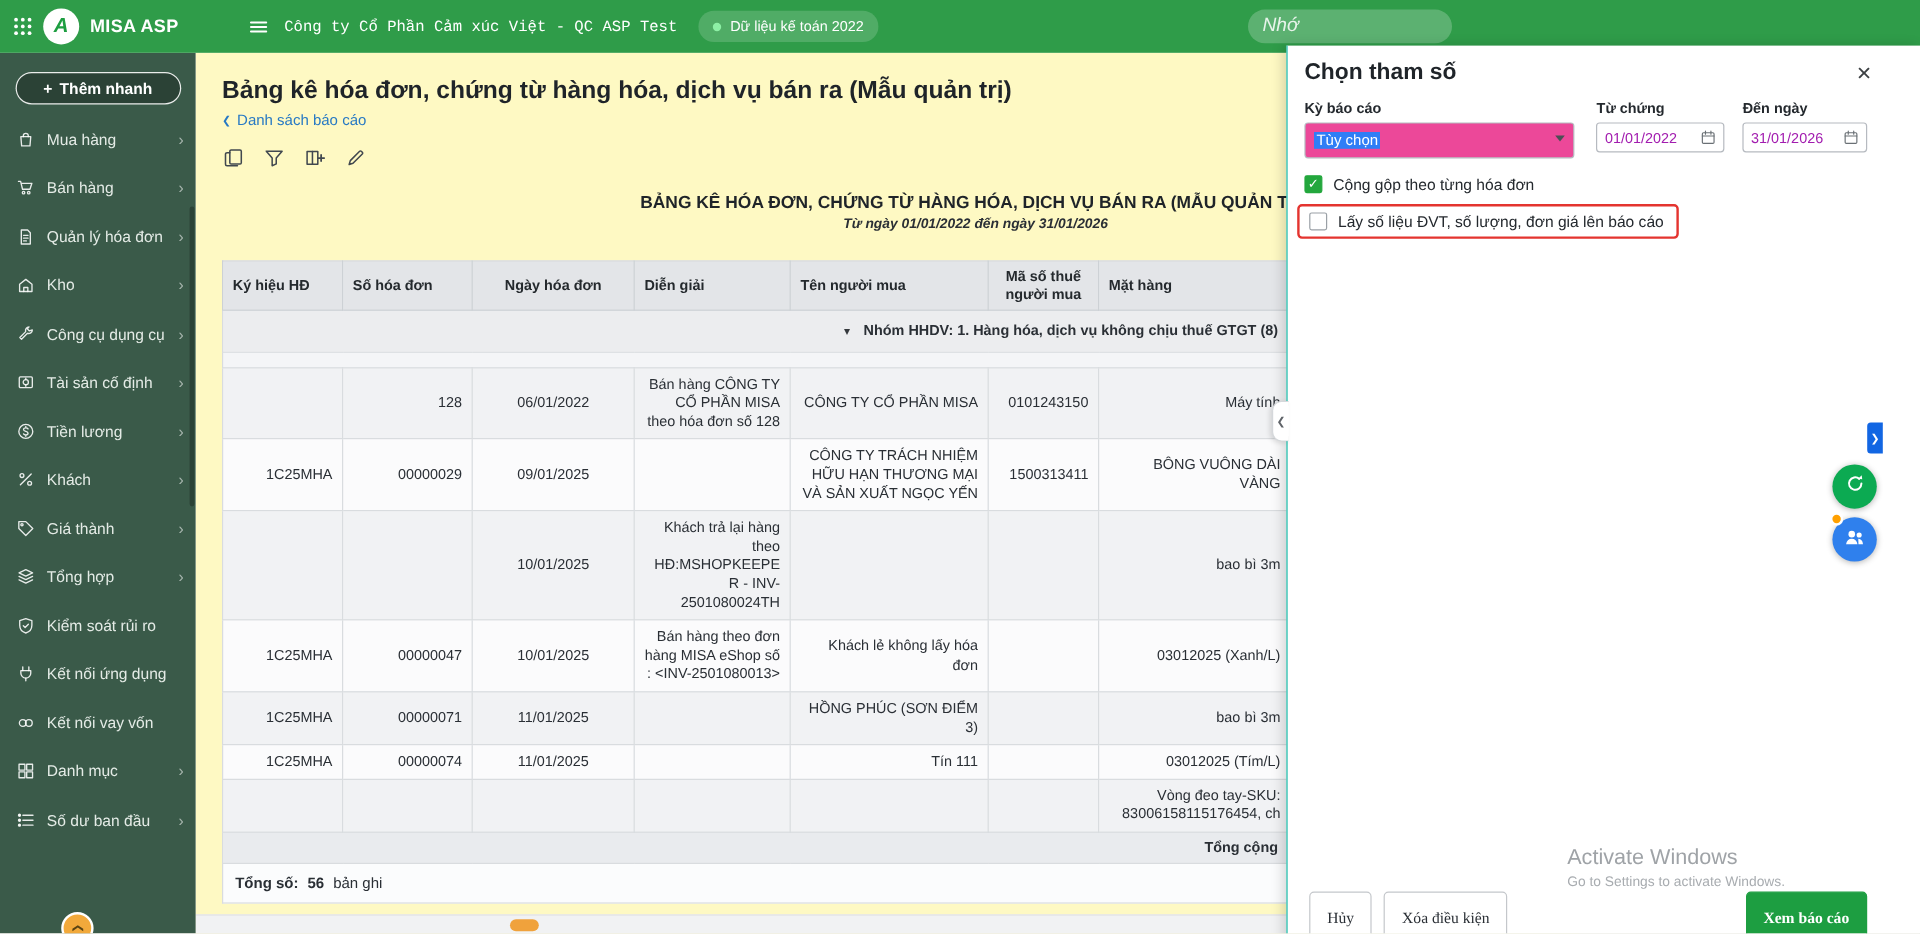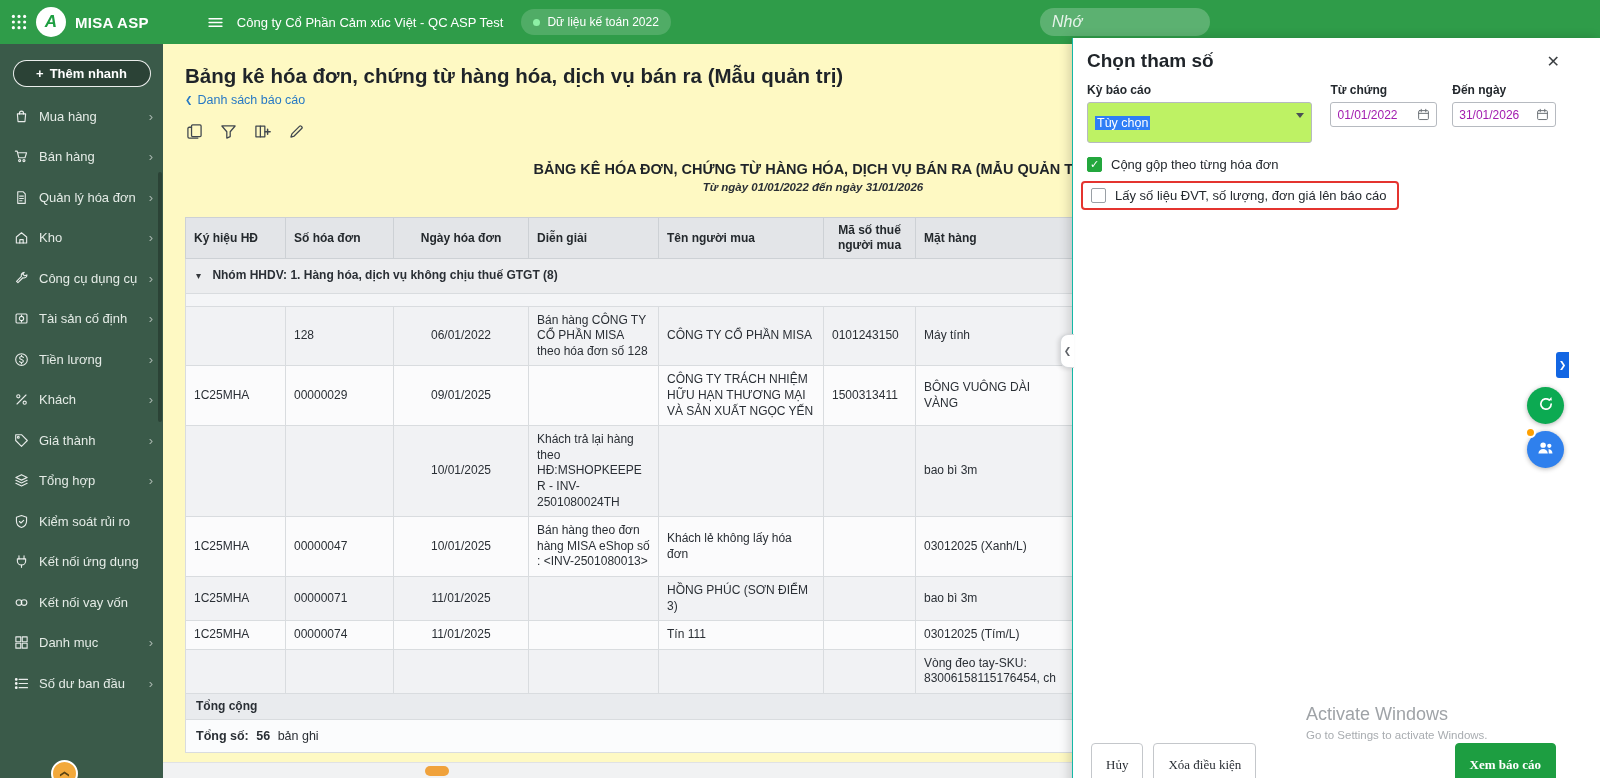--- a/index.html
+++ b/index.html
@@ -15,7 +15,7 @@
     display:flex;align-items:center;justify-content:center;font-weight:700;font-style:italic;color:#1d9e41;font-size:17px;}
   .tb-brand{font-size:15px;font-weight:700;margin-left:9px;letter-spacing:.3px;}
   .tb-menu{margin-left:58px;color:#fff;display:flex;align-items:center;cursor:pointer;}
-  .tb-company{font-size:13px;margin-left:13px;white-space:nowrap;}
+  .tb-company{font-size:13px;margin-left:13px;white-space:nowrap;font-family:Liberation Mono, monospace;}
   .tb-badge{margin-left:18px;height:26px;border-radius:13px;background:rgba(255,255,255,.16);
     display:flex;align-items:center;padding:0 12px;font-size:12px;gap:7px;}
   .tb-badge .dot{width:7px;height:7px;border-radius:50%;background:#8df0a5;}

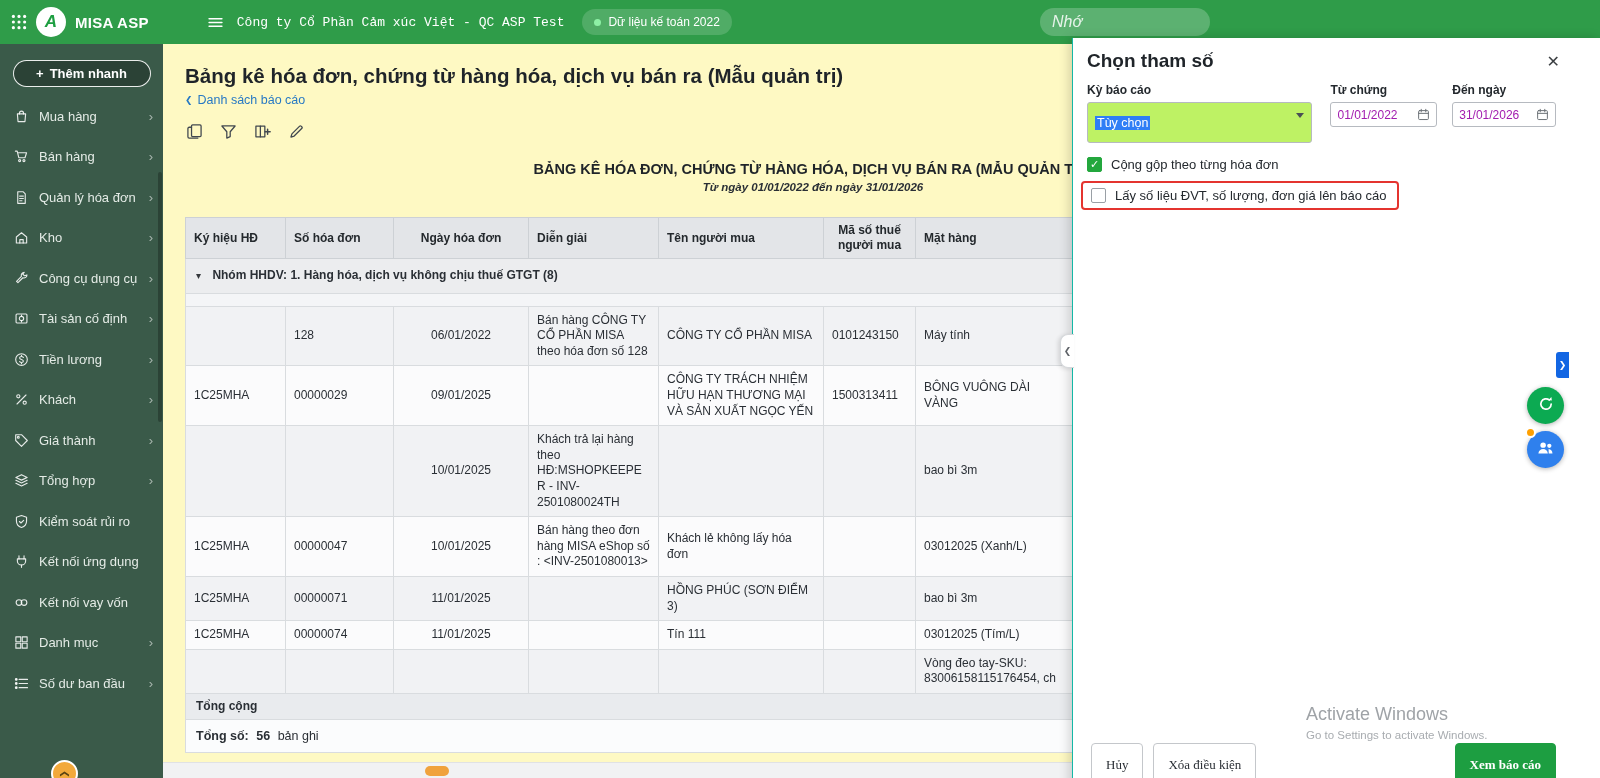--- a/index.html
+++ b/index.html
@@ -87,8 +87,8 @@
   .f-period{width:226px;}
   .f-from{width:107px;margin-left:18px;}
   .f-to{width:104px;margin-left:15px;}
-  .select{position:relative;height:41px;border:1px solid #b6bac0;border-radius:3px;display:flex;
-    align-items:center;padding:0 18px 0 7px;font-size:12.5px;cursor:pointer;background:#bef264;}
+  .select{position:relative;height:30px;border:1px solid #b6bac0;border-radius:3px;display:flex;
+    align-items:center;padding:0 18px 0 7px;font-size:12.5px;cursor:pointer;background:#ec4899;}
   .sel-val{background:#2f7ef6;color:#fff;padding:0 2px;}
   .caret{position:absolute;right:7px;top:10px;width:0;height:0;border-left:4px solid transparent;
     border-right:4px solid transparent;border-top:5px solid #4a4f55;}

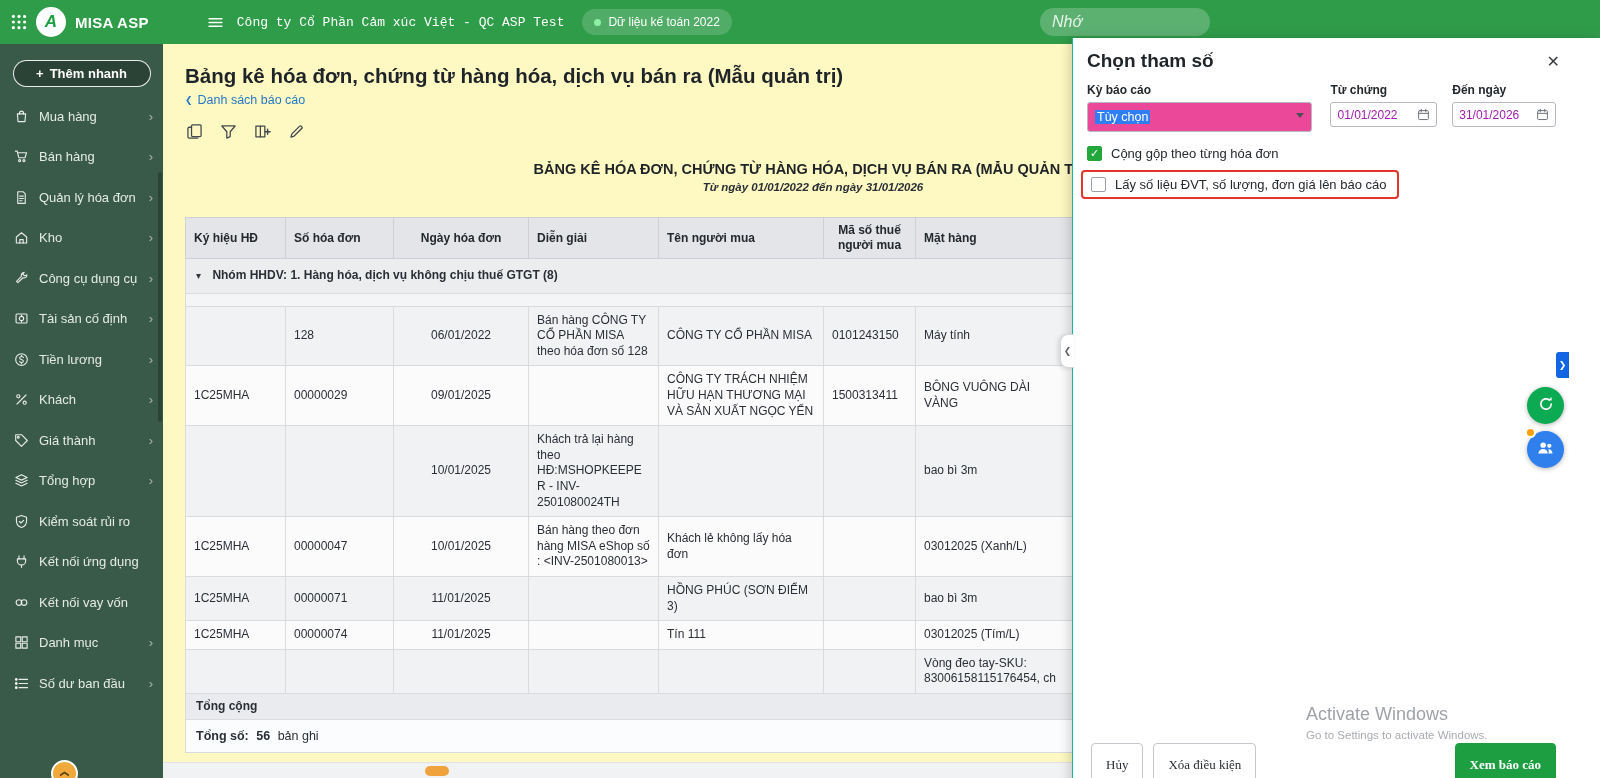--- a/index.html
+++ b/index.html
@@ -58,7 +58,7 @@
     color:#24292d;text-align:left;line-height:1.25;vertical-align:middle;}
   table.rep th.tc, table.rep td.tc{text-align:center;}
   table.rep td{border:1px solid #d9dcdf;padding:6px 8px;font-size:12px;color:#2a2f35;line-height:1.3;
-    vertical-align:middle;overflow-wrap:break-word;}
+    vertical-align:middle;overflow-wrap:break-word;text-align:right;}
   tr.r-odd td{background:#f1f2f4;}
   tr.r-even td{background:#fbfbfc;}
   tr.group td{background:#ecedef;font-weight:700;padding:9px 10px;}

